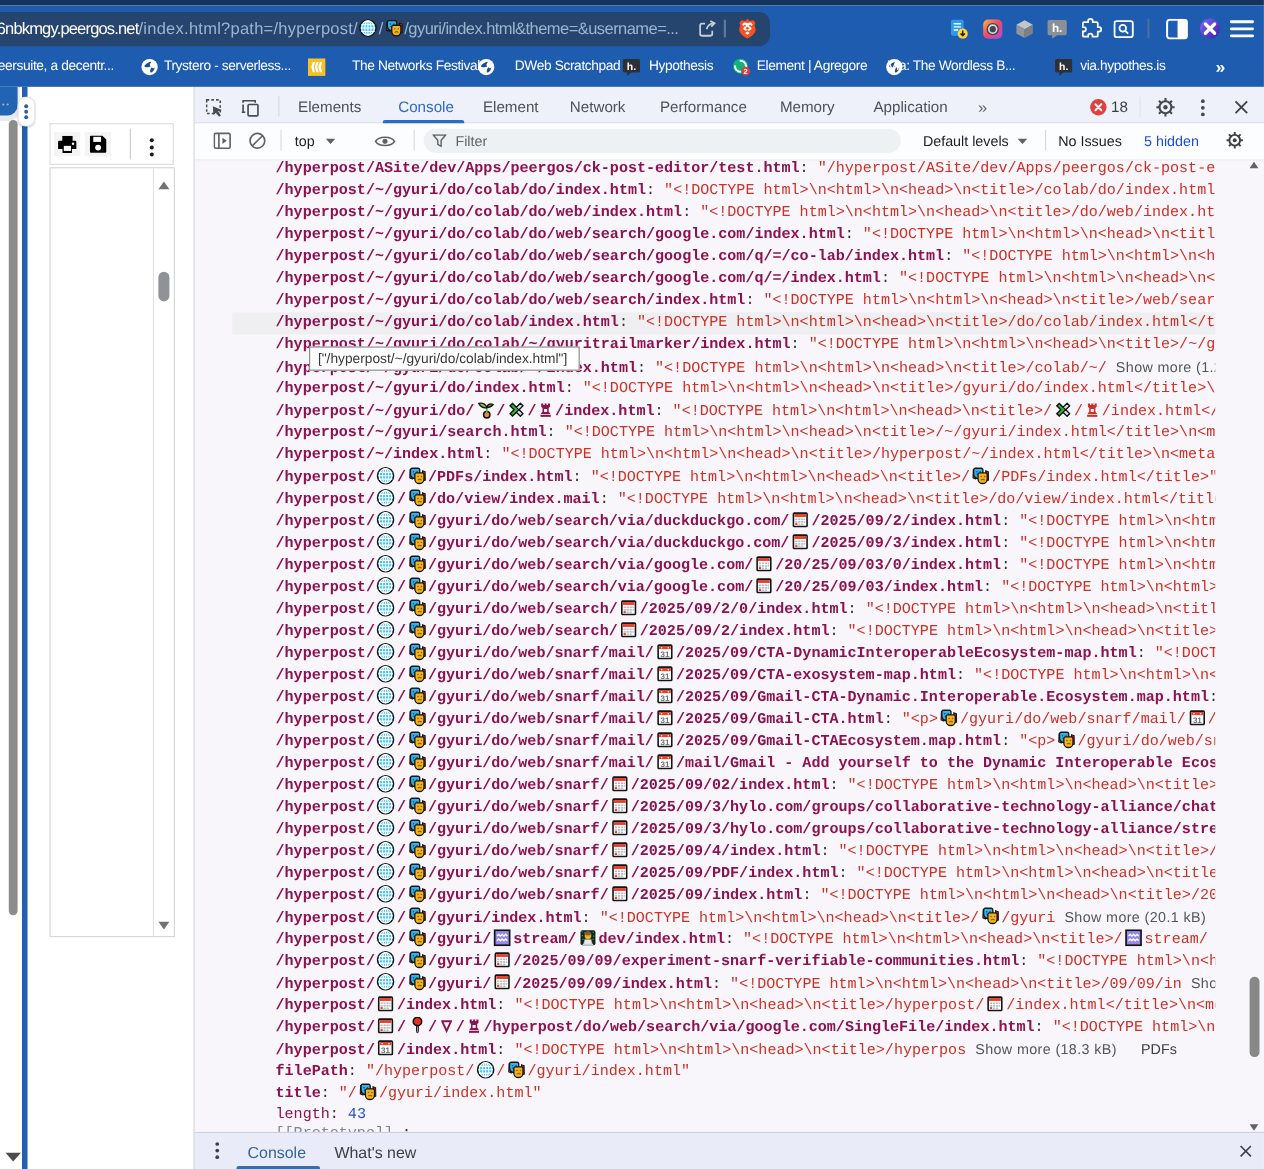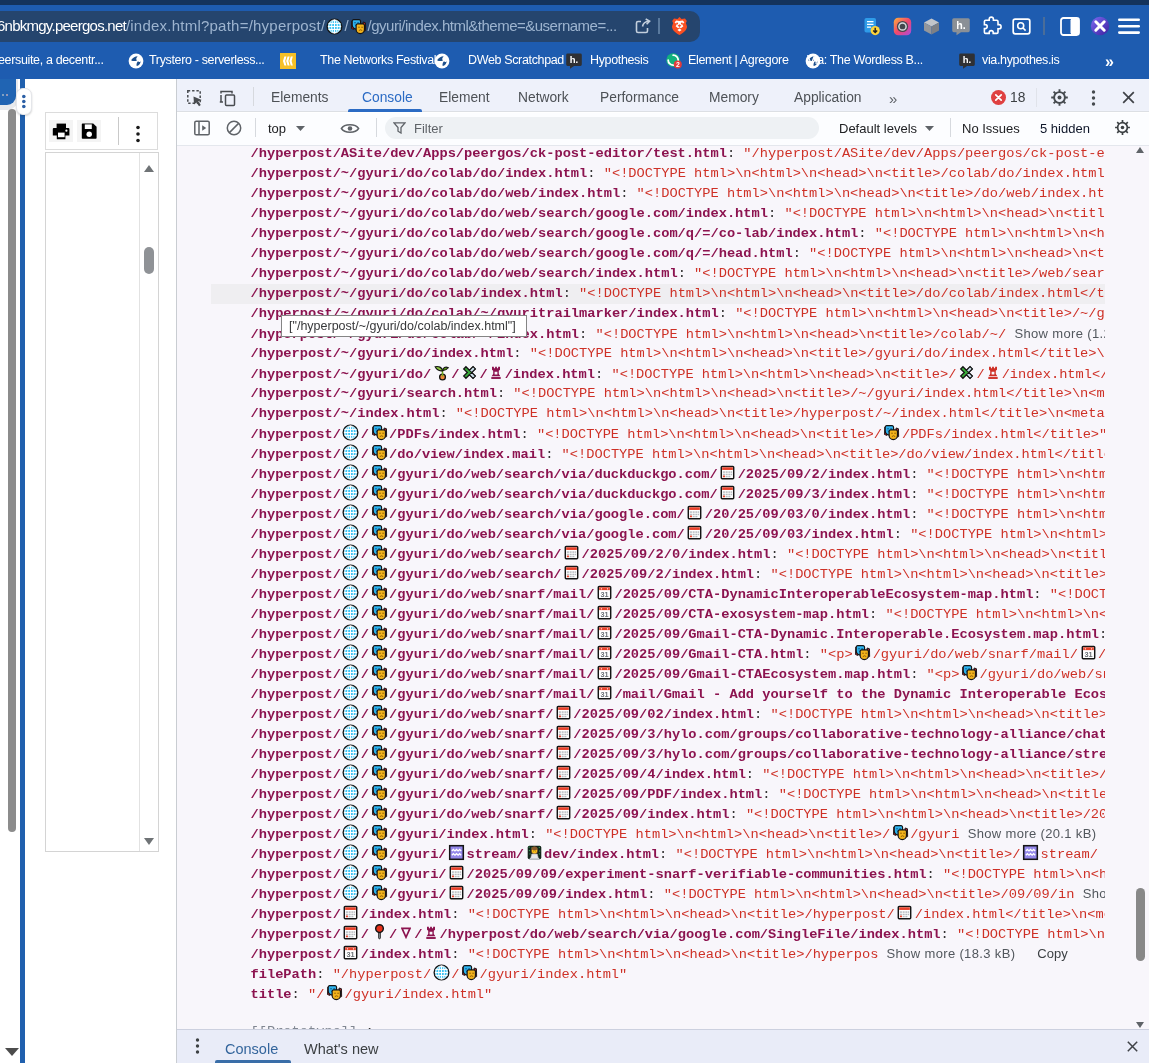--- a/index.html
+++ b/index.html
@@ -409,7 +409,7 @@
   </svg>
 <div class="ab" style="left:950px;top:118px;width:1px;height:19px;background:#d6d9de"></div>
 <div class="ab t2" style="left:962px">No Issues</div>
-<div class="ab t2" style="left:1040px;color:#0f172a">5 hidden</div>
+<div class="ab t2" style="left:1040px;color:#1d4ed8">5 hidden</div>
 <svg class="ab" style="left:1114px;top:119px" width="17" height="17" viewBox="0 0 19 19">
 <g stroke="#3c4043" stroke-width="1.9" fill="none">
 <circle cx="9.5" cy="9.5" r="5.4"></circle>

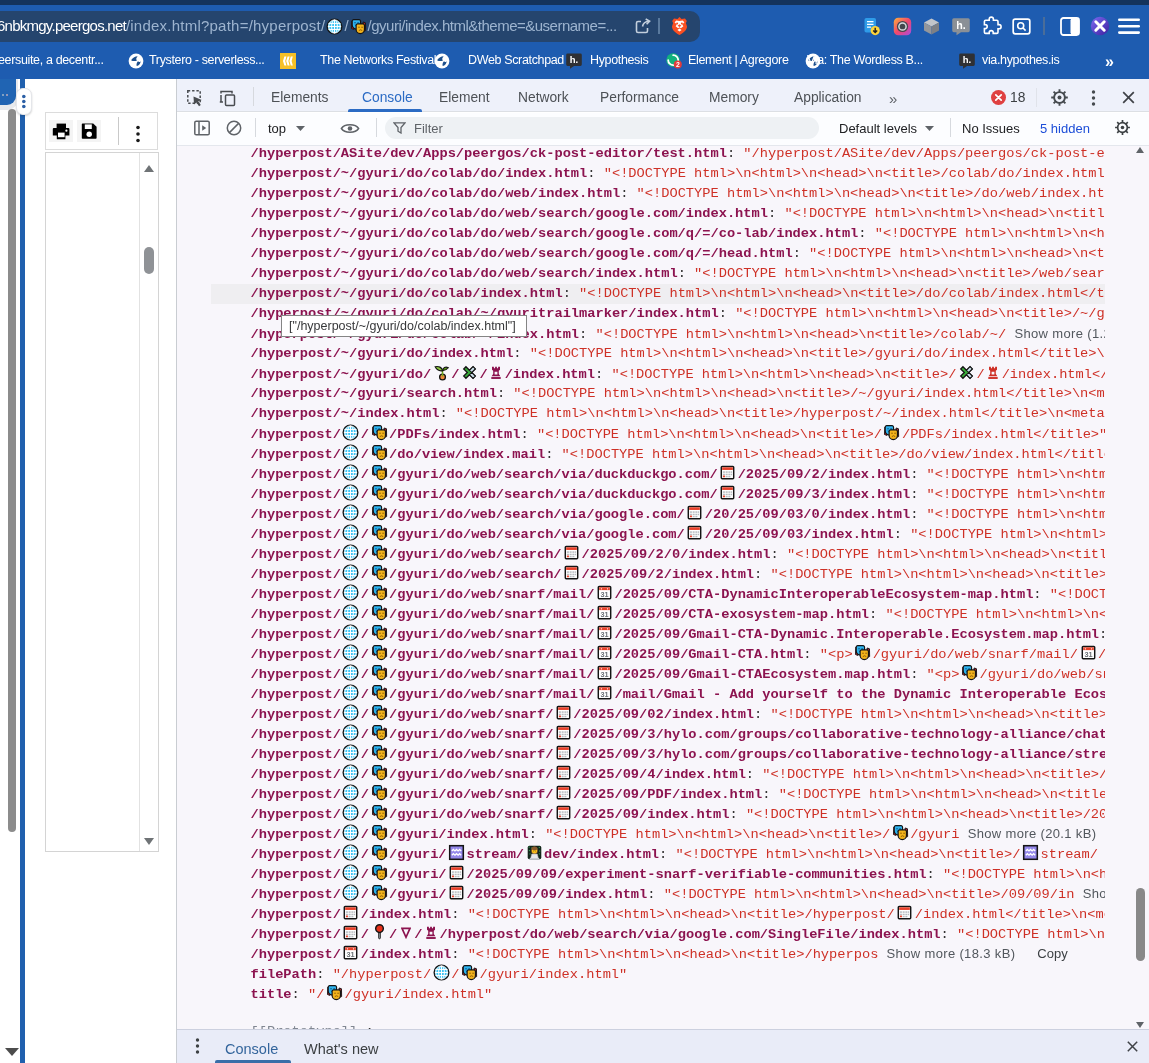--- a/index.html
+++ b/index.html
@@ -423,7 +423,7 @@
 <div class="r"><span class="k">/hyperpost/~/gyuri/do/colab/do/web/index.html</span>: <span class="s">"&lt;!DOCTYPE html&gt;\n&lt;html&gt;\n&lt;head&gt;\n&lt;title&gt;/do/web/index.html&lt;/title&gt;\n&lt;meta charset="utf-8"&gt;</span></div>
 <div class="r"><span class="k">/hyperpost/~/gyuri/do/colab/do/web/search/google.com/index.html</span>: <span class="s">"&lt;!DOCTYPE html&gt;\n&lt;html&gt;\n&lt;head&gt;\n&lt;title&gt;/web/search/google.com&lt;/title&gt;\n&lt;meta charset="utf-8"&gt;</span></div>
 <div class="r"><span class="k">/hyperpost/~/gyuri/do/colab/do/web/search/google.com/q/=/co-lab/index.html</span>: <span class="s">"&lt;!DOCTYPE html&gt;\n&lt;html&gt;\n&lt;head&gt;\n&lt;title&gt;/q/=/co-lab&lt;/title&gt;\n&lt;meta charset="utf-8"&gt;</span></div>
-<div class="r"><span class="k">/hyperpost/~/gyuri/do/colab/do/web/search/google.com/q/=/head.html</span>: <span class="s">"&lt;!DOCTYPE html&gt;\n&lt;html&gt;\n&lt;head&gt;\n&lt;title&gt;/q/=&lt;/title&gt;\n&lt;meta charset="utf-8"&gt;</span></div>
+<div class="r"><span class="k">/hyperpost/~/gyuri/do/colab/do/web/search/google.com/q/=/index.html</span>: <span class="s">"&lt;!DOCTYPE html&gt;\n&lt;html&gt;\n&lt;head&gt;\n&lt;title&gt;/q/=&lt;/title&gt;\n&lt;meta charset="utf-8"&gt;</span></div>
 <div class="r"><span class="k">/hyperpost/~/gyuri/do/colab/do/web/search/index.html</span>: <span class="s">"&lt;!DOCTYPE html&gt;\n&lt;html&gt;\n&lt;head&gt;\n&lt;title&gt;/web/search/index.html&lt;/title&gt;\n&lt;meta charset="utf-8"&gt;</span></div>
 <div class="r hl"><span class="k">/hyperpost/~/gyuri/do/colab/index.html</span>: <span class="s">"&lt;!DOCTYPE html&gt;\n&lt;html&gt;\n&lt;head&gt;\n&lt;title&gt;/do/colab/index.html&lt;/title&gt;\n&lt;meta charset</span></div>
 <div class="r"><span class="k">/hyperpost/~/gyuri/do/colab/~/gyuritrailmarker/index.html</span>: <span class="s">"&lt;!DOCTYPE html&gt;\n&lt;html&gt;\n&lt;head&gt;\n&lt;title&gt;/~/gyuritrailmarker&lt;/title&gt;\n&lt;meta charset="utf-8"&gt;</span></div>

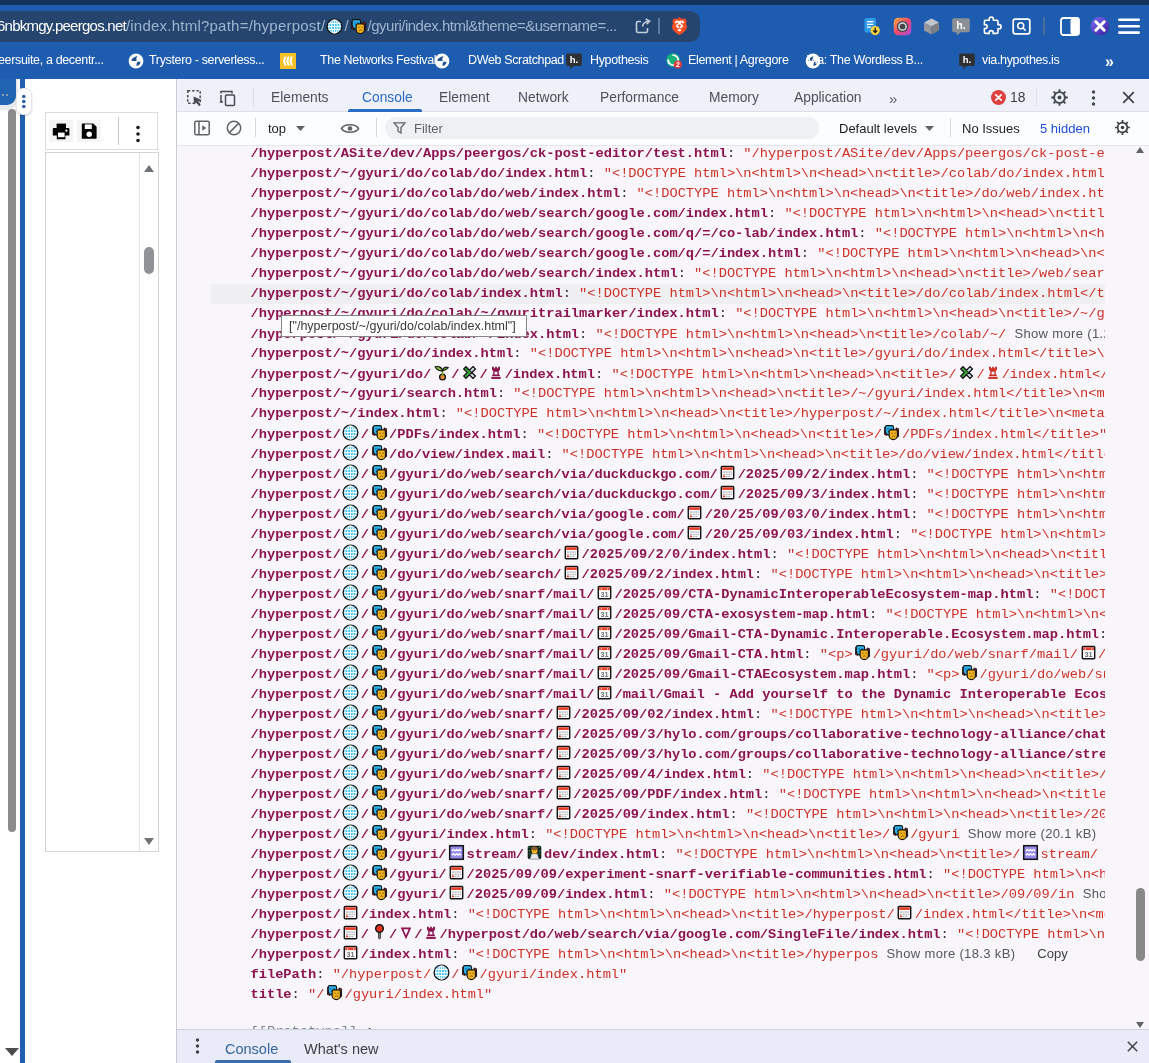--- a/index.html
+++ b/index.html
@@ -634,7 +634,7 @@
         </svg></span><span class="k">/hyperpost/do/web/search/via/google.com/SingleFile/index.html</span>: <span class="s">"&lt;!DOCTYPE html&gt;\n&lt;html&gt;\n&lt;head&gt;\n&lt;title&gt;</span></div>
 <div class="r"><span class="k">/hyperpost/</span><svg class="e">
         <use href="#b"></use>
-      </svg><span class="k">/index.html</span>: <span class="s">"&lt;!DOCTYPE html&gt;\n&lt;html&gt;\n&lt;head&gt;\n&lt;title&gt;/hyperpos</span> <span class="g">Show more (18.3 kB)</span><span class="cp">Copy</span></div>
+      </svg><span class="k">/index.html</span>: <span class="s">"&lt;!DOCTYPE html&gt;\n&lt;html&gt;\n&lt;head&gt;\n&lt;title&gt;/hyperpos</span> <span class="g">Show more (18.3 kB)</span><span class="cp">PDFs</span></div>
 <div class="r"><span class="k">filePath</span>: <span class="s">"/hyperpost/</span><span class="s"><svg class="e">
           <use href="#g"></use>
         </svg></span><span class="s">/</span><span class="s"><svg class="e">

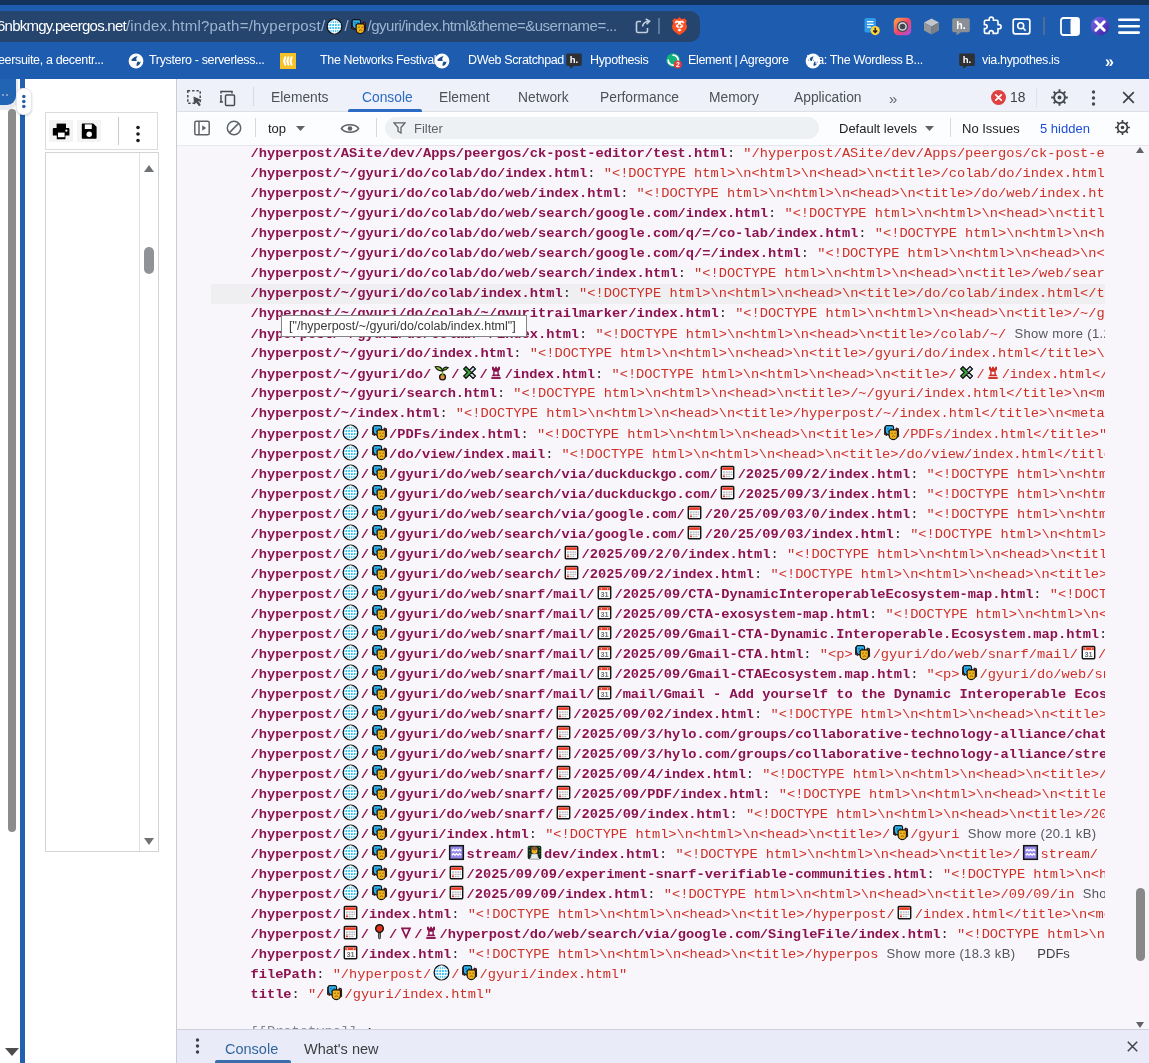--- a/index.html
+++ b/index.html
@@ -643,6 +643,7 @@
 <div class="r"><span class="k">title</span>: <span class="s">"/</span><span class="s"><svg class="e">
           <use href="#m"></use>
         </svg></span><span class="s">/gyuri/index.html"</span></div>
+<div class="r"><span class="kn">length</span>: <span class="n">43</span></div>
 </div>
 <div class="ab" style="left:211px;top:1022px;width:894px;height:7px;overflow:hidden;padding-left:39.5px;font:13.7px/20px 'Liberation Mono',monospace"><span class="pt">[[Prototype]]  <span style="color:#333">:</span></span></div>
 <div class="ab" id="tooltip">["/hyperpost/~/gyuri/do/colab/index.html"]</div>

